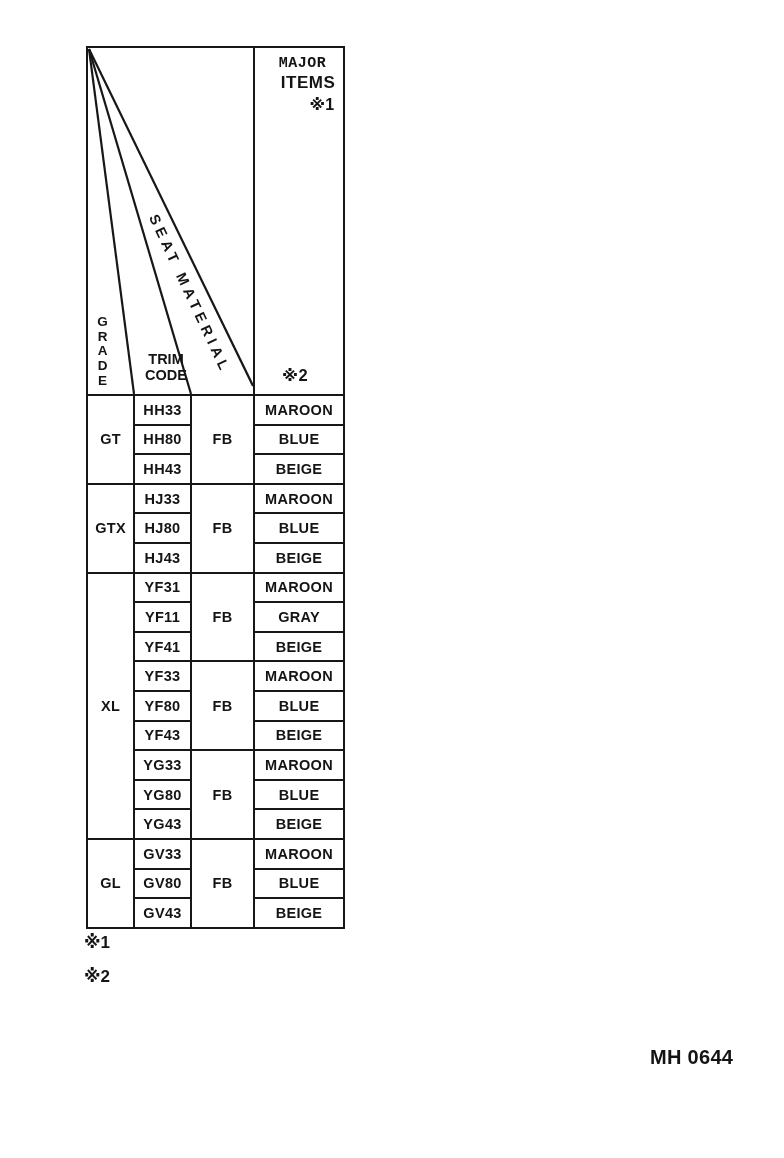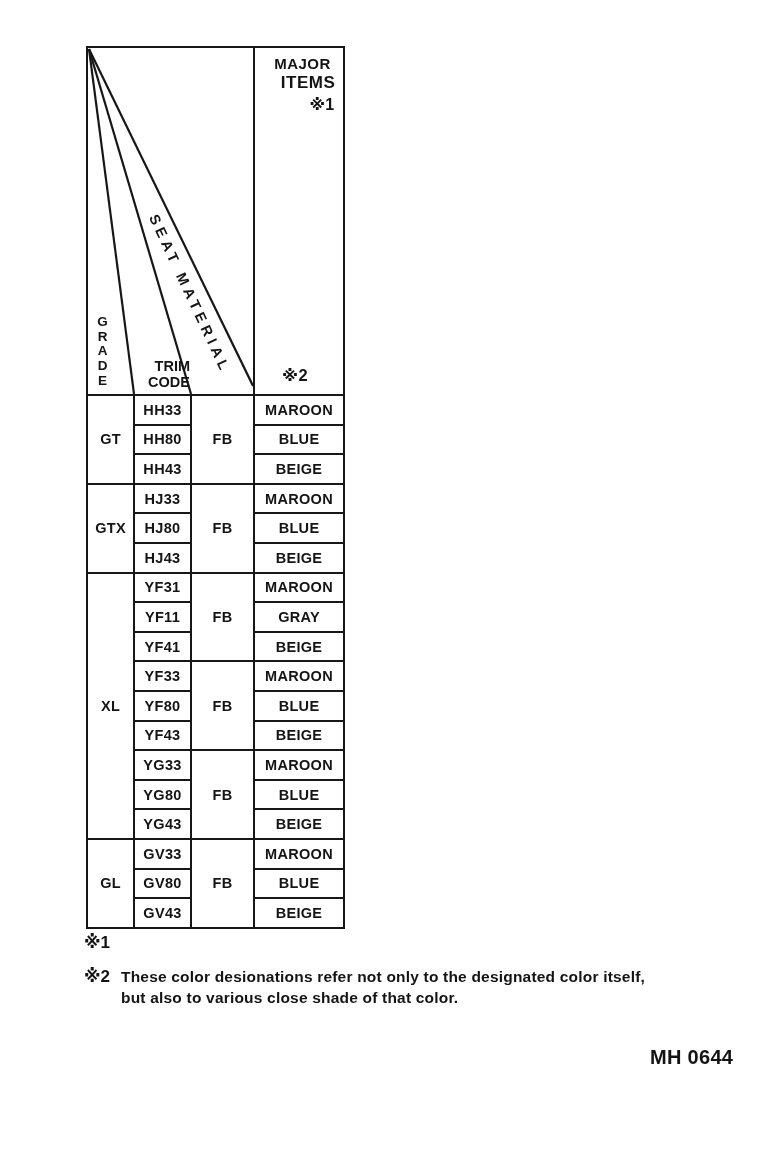--- a/index.html
+++ b/index.html
@@ -46,7 +46,7 @@
 
   
   td.major-cell { position:relative; height:346px; vertical-align:top; text-align:left; }
-  .mi-l1 { padding:7px 0 0 7px;  font-size:15px; letter-spacing:0.5px; }
+  .mi-l1 { padding:7px 0 0 7px;  font-size:15px; letter-spacing:0.5px;font-family:Liberation Mono, monospace; }
   .mi-l2 { padding:1px 0 0 18px; font-size:17px; letter-spacing:0.5px; }
   .mi-l3 { padding:2px 0 0 46px; font-size:16px; }
   .mi-note2 {

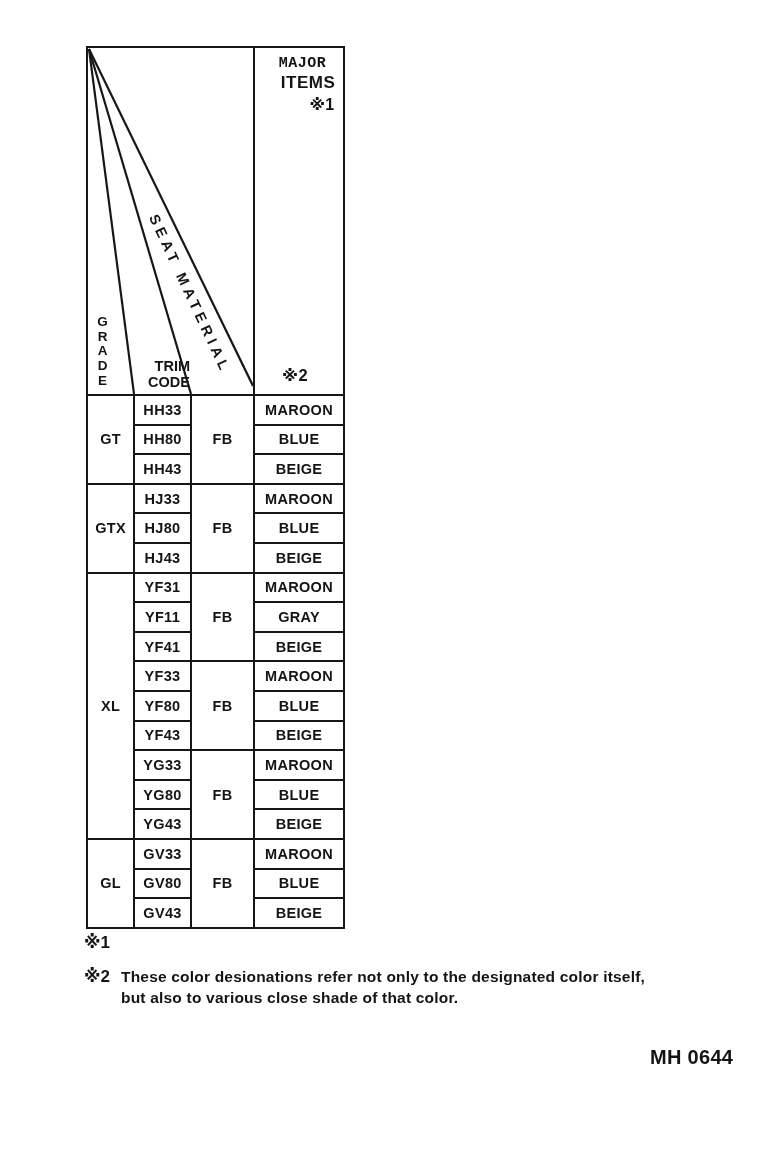--- a/index.html
+++ b/index.html
@@ -33,8 +33,8 @@
     letter-spacing:0;
   }
   .trim-label {
-    position:absolute; left:54px; bottom:3px; width:48px;
-    font-size:14.5px; line-height:1.15; font-weight:700; text-align:right;
+    position:absolute; left:54px; bottom:10px; width:48px;
+    font-size:14.5px; line-height:1.15; font-weight:700; text-align:center;
     letter-spacing:0;
   }
   .seat-label {

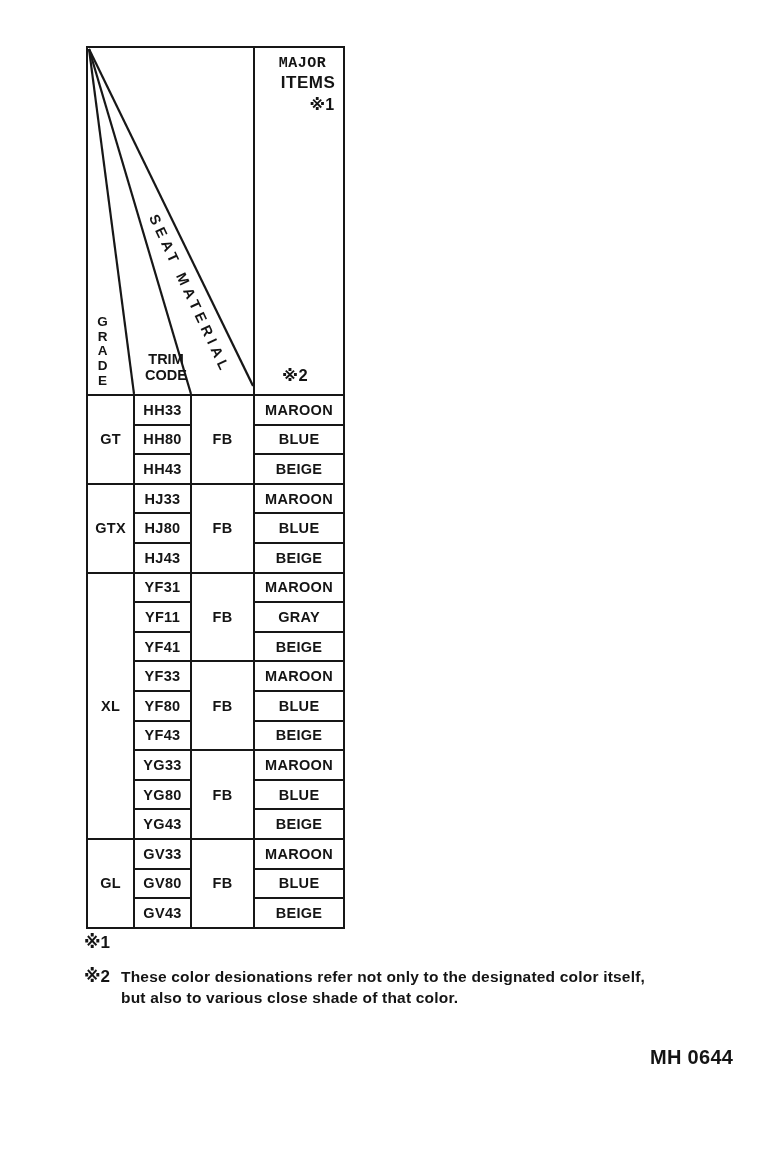--- a/index.html
+++ b/index.html
@@ -195,10 +195,6 @@
     </div>
     <div class="footnote">
       <div class="fn-marker">※2</div>
-      <div class="fn-text">
-        <div>These color desionations refer not only to the designated color itself,</div>
-        <div>but also to various close shade of that color.</div>
-      </div>
     </div>
   </div>
 

